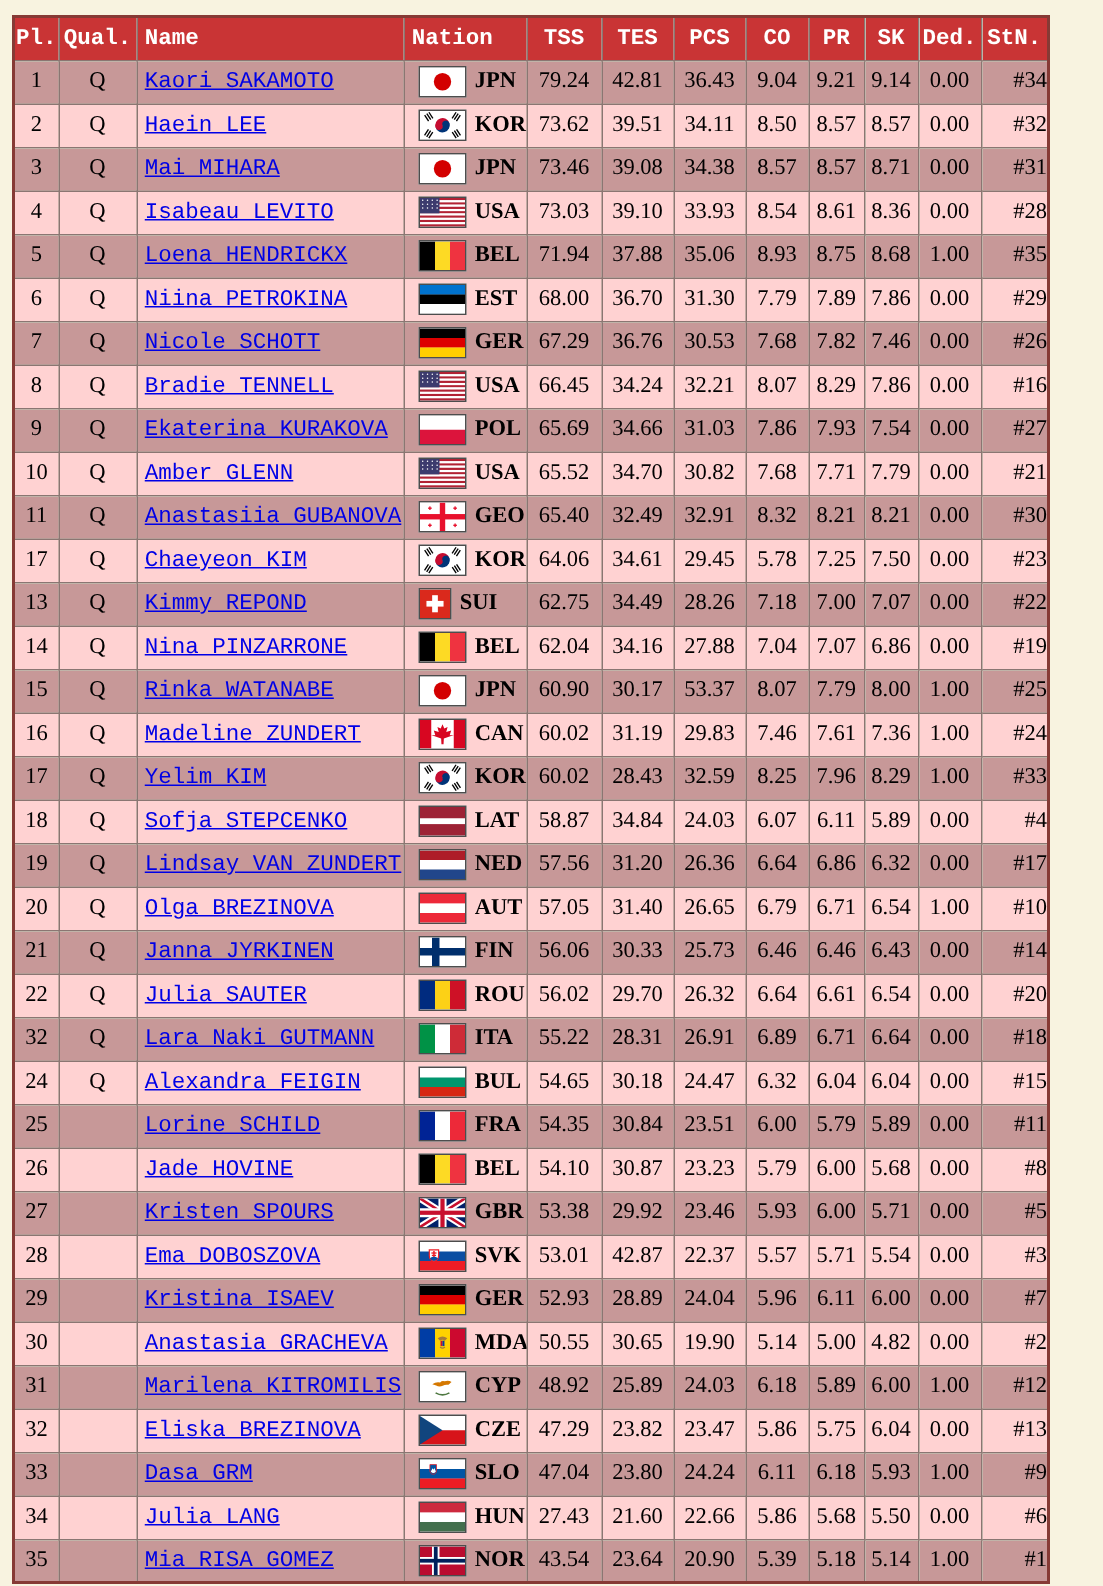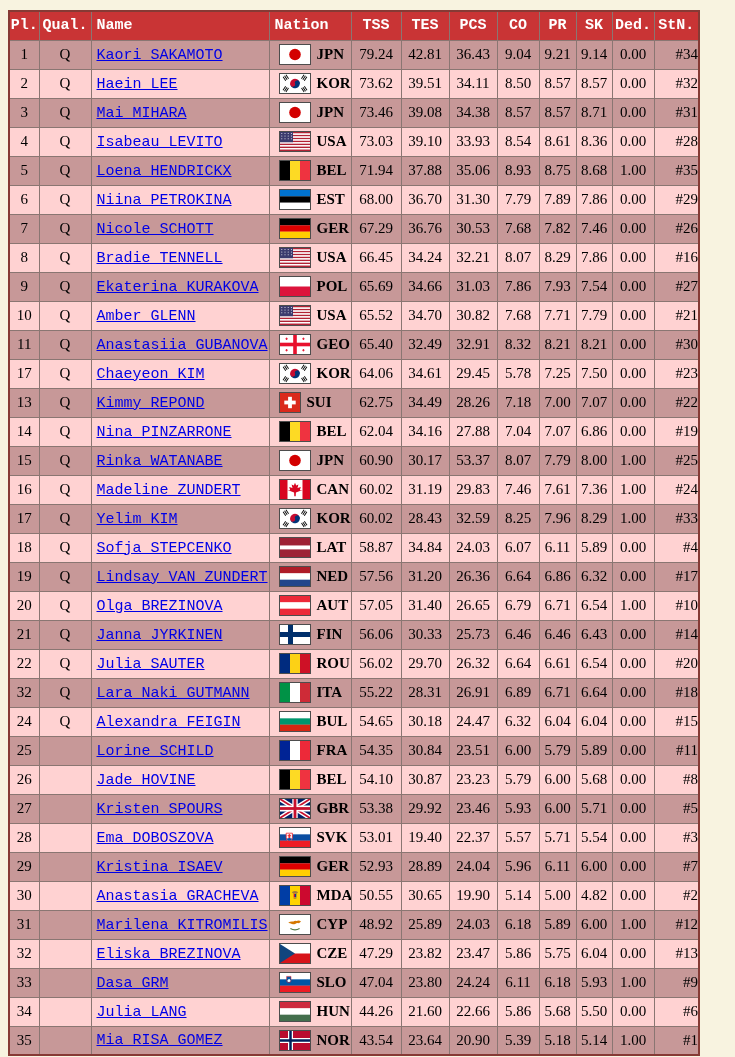--- a/index.html
+++ b/index.html
@@ -730,7 +730,7 @@
                 <path d="M6.6,10.8 q2.7,-1.8 5.4,0 a3.1,3.4 0 0 1 -2.7,1.9 a3.1,3.4 0 0 1 -2.7,-1.9 z" fill="#0B4EA2"></path>
               </svg></span><span class="nation-code">SVK</span></td>
           <td class="ac">53.01</td>
-          <td class="ac">19.40</td>
+          <td class="ac">42.87</td>
           <td class="ac">22.37</td>
           <td class="ac">5.57</td>
           <td class="ac">5.71</td>

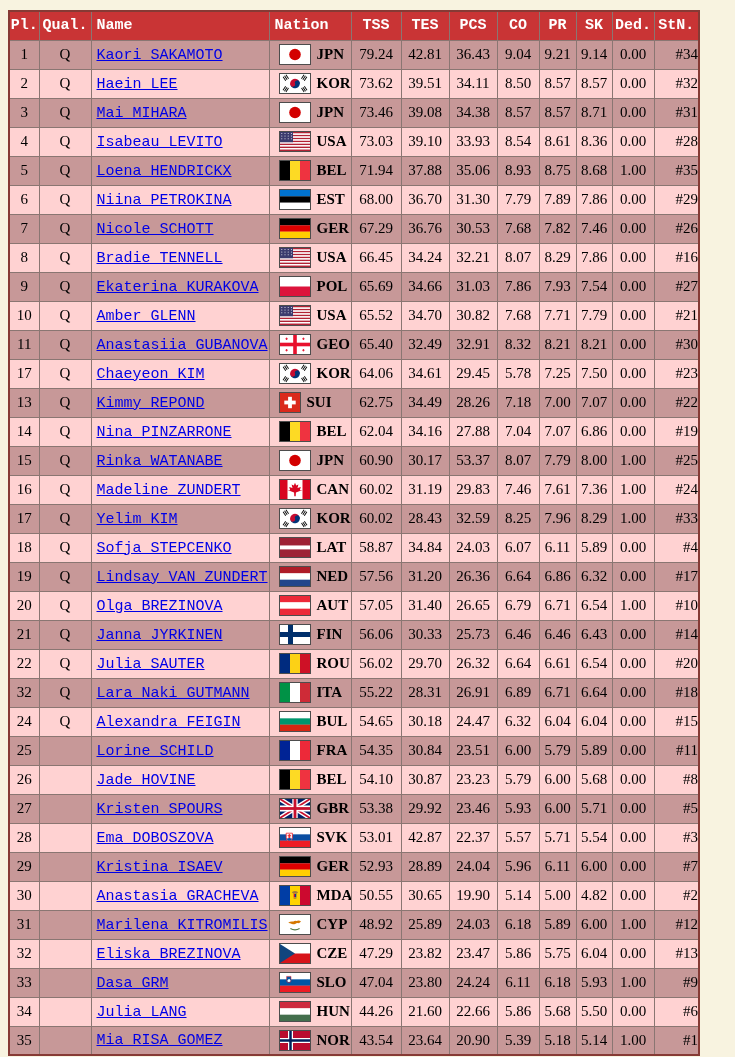--- a/index.html
+++ b/index.html
@@ -843,7 +843,7 @@
                 <rect x="0" y="6.333333333333333" width="30" height="6.483333333333333" fill="#fff"></rect>
                 <rect x="0" y="12.666666666666666" width="30" height="6.483333333333333" fill="#436F4D"></rect>
               </svg></span><span class="nation-code">HUN</span></td>
-          <td class="ac">44.26</td>
+          <td class="ac">27.43</td>
           <td class="ac">21.60</td>
           <td class="ac">22.66</td>
           <td class="ac">5.86</td>

